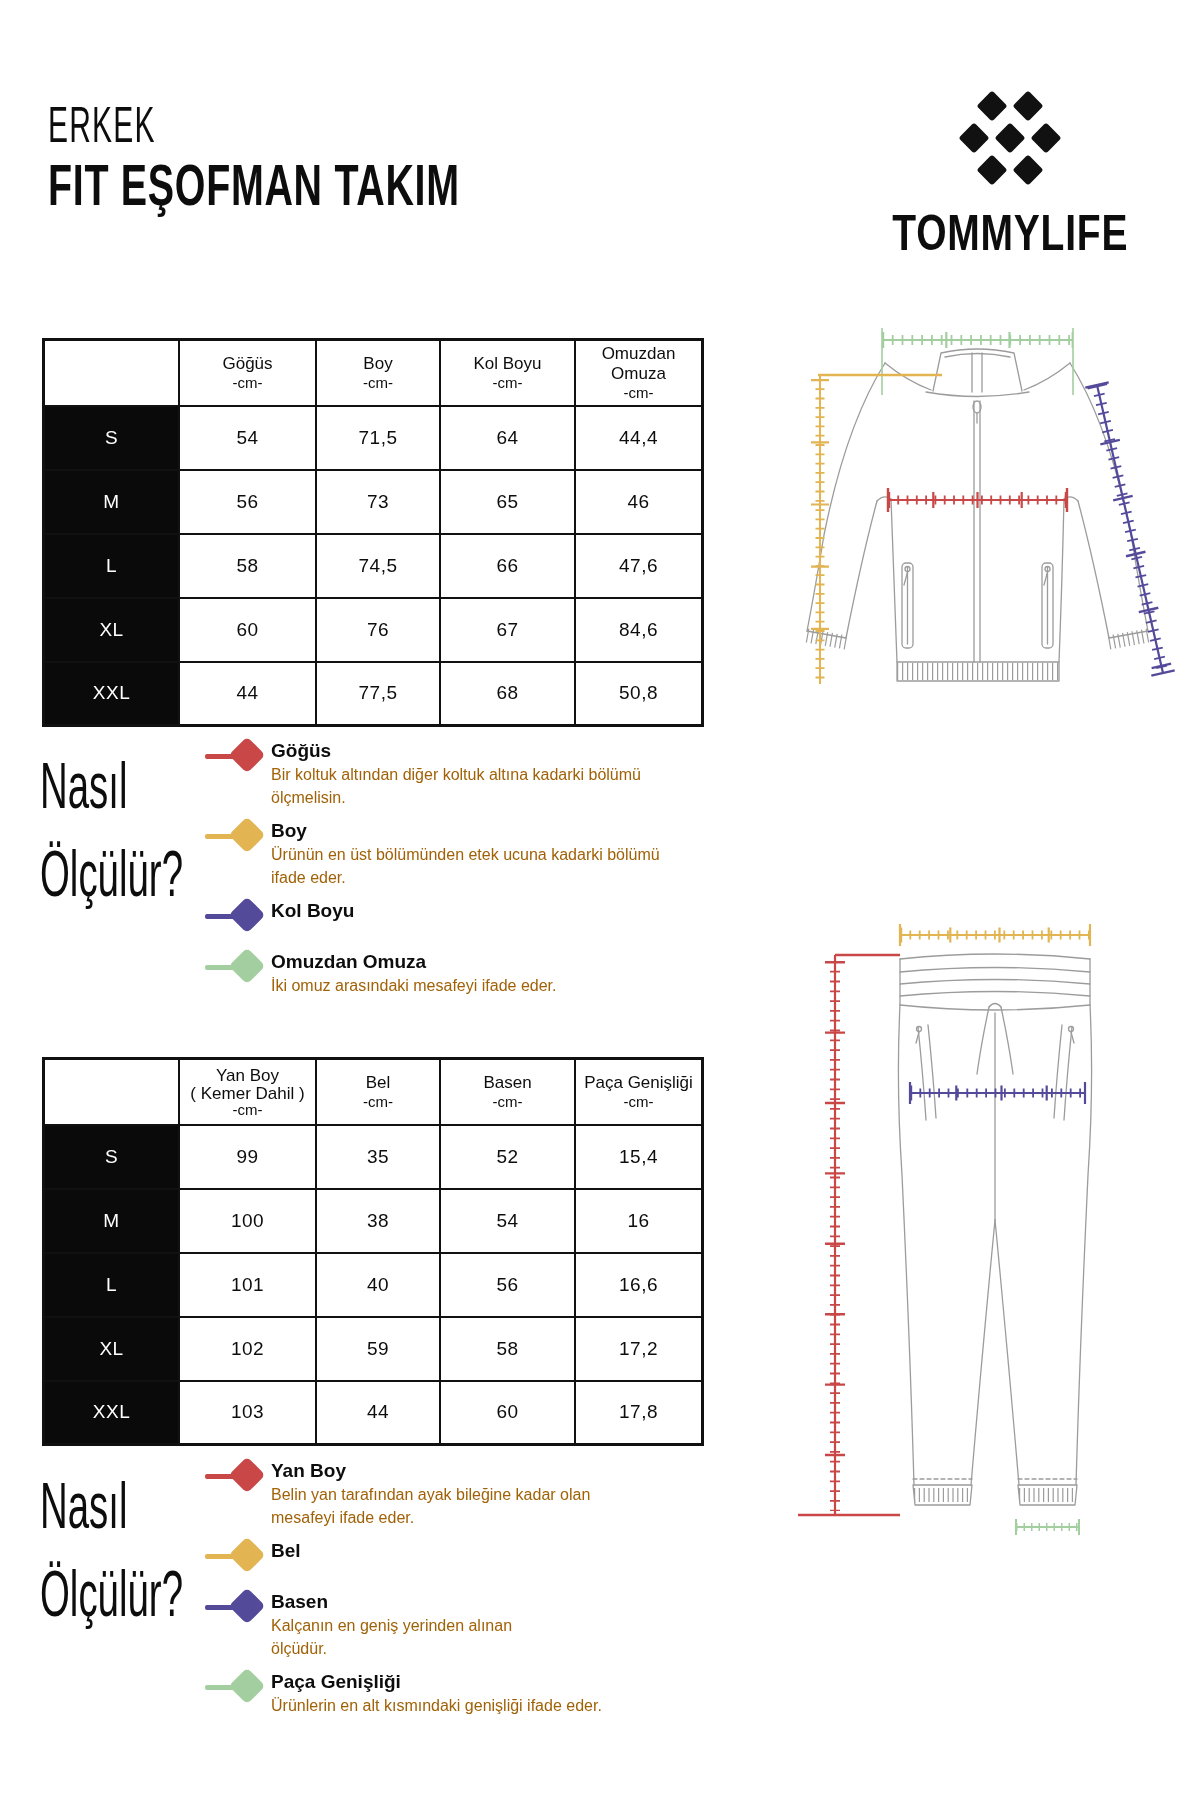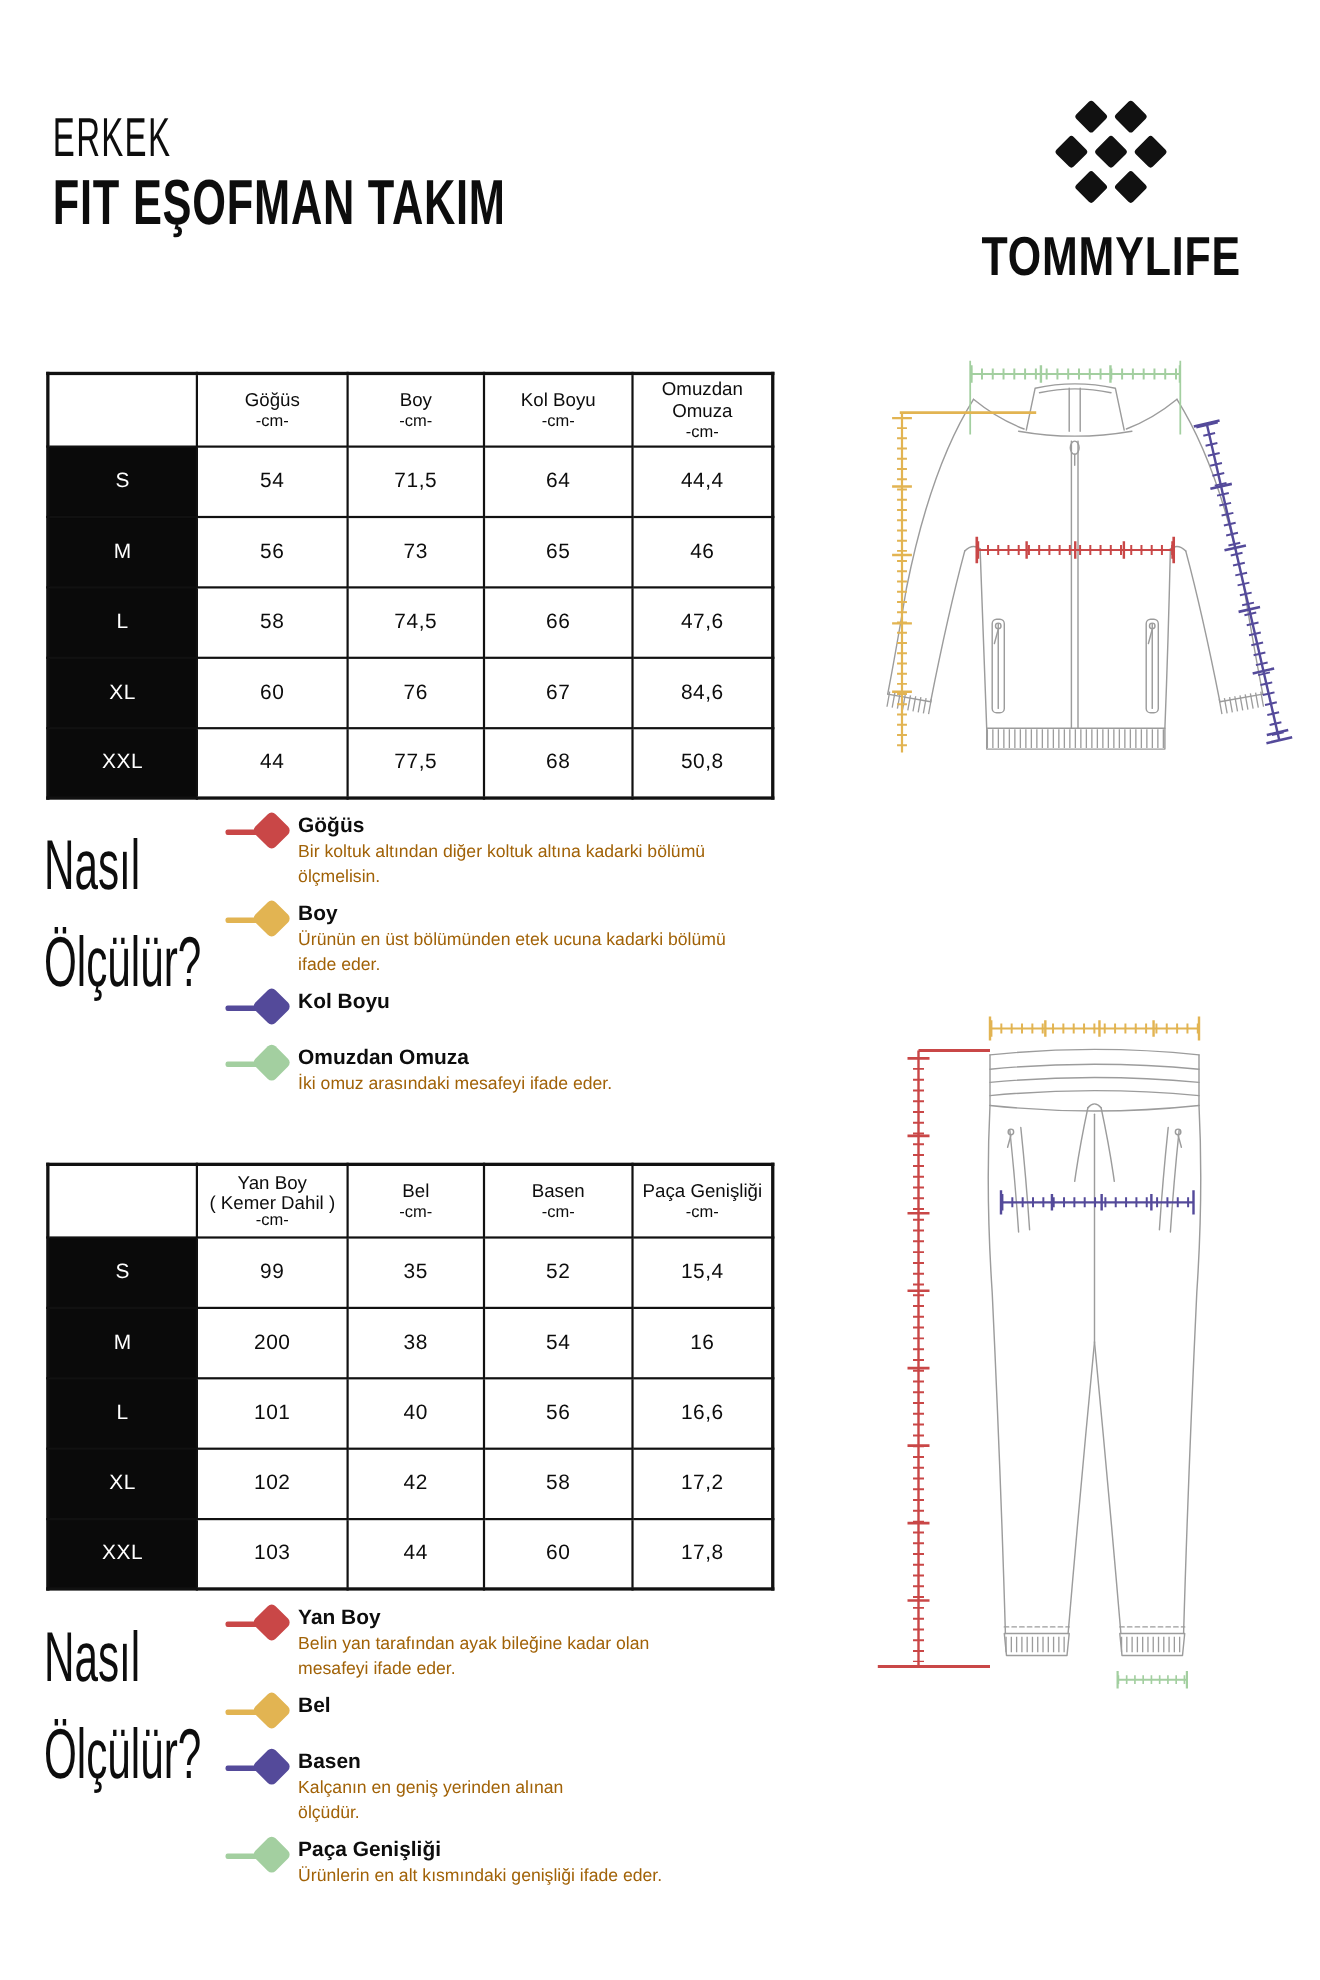--- a/index.html
+++ b/index.html
@@ -301,7 +301,7 @@
   </tr>
   <tr>
     <td class="blk">M</td>
-    <td>200</td>
+    <td>100</td>
     <td>38</td>
     <td>54</td>
     <td>16</td>

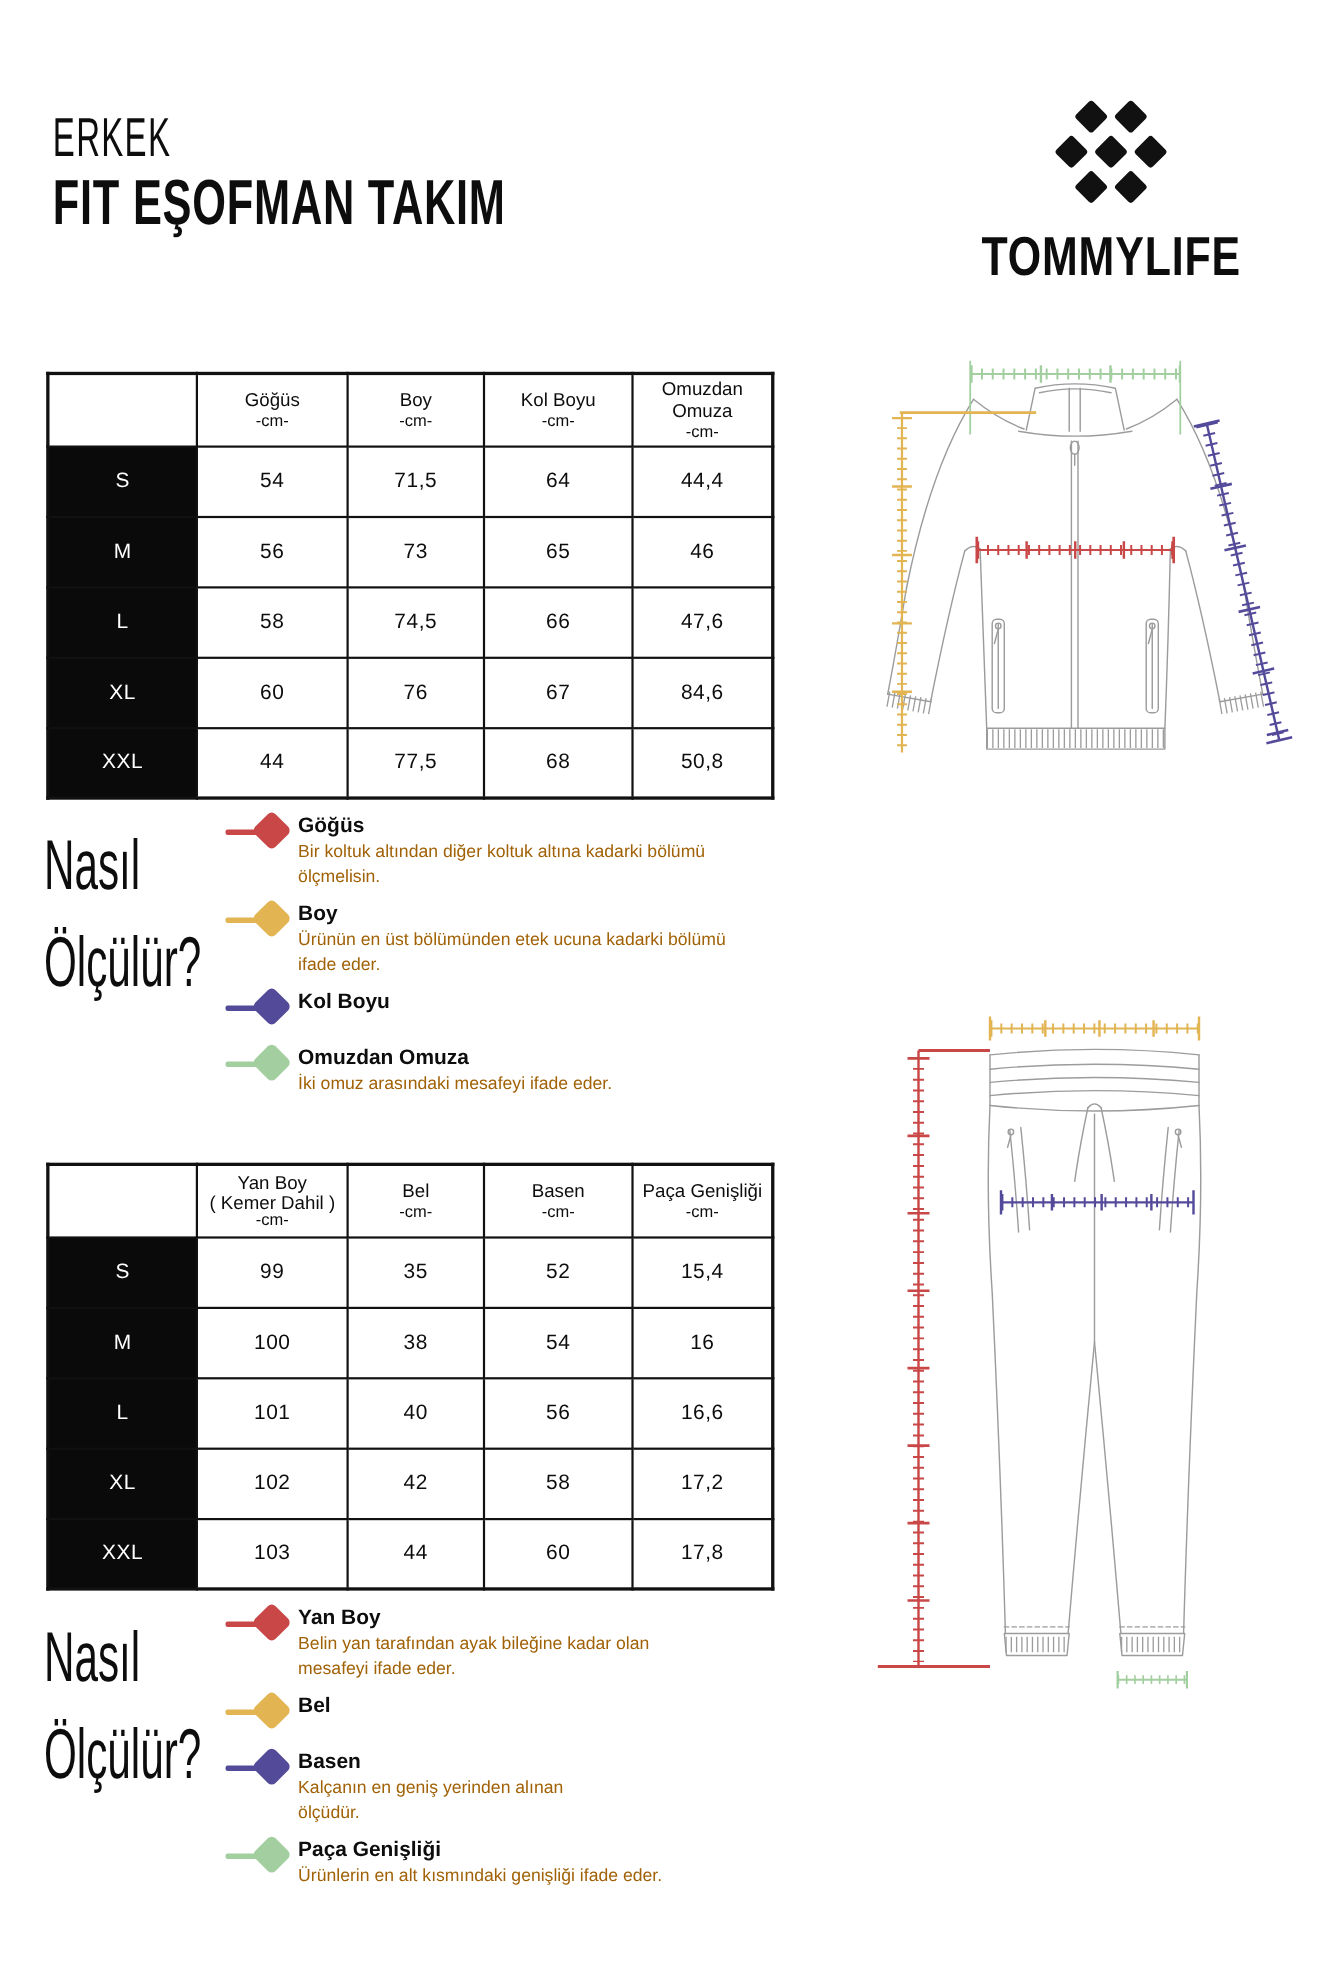--- a/index.html
+++ b/index.html
@@ -316,7 +316,7 @@
   <tr>
     <td class="blk">XL</td>
     <td>102</td>
-    <td>42</td>
+    <td>59</td>
     <td>58</td>
     <td>17,2</td>
   </tr>

